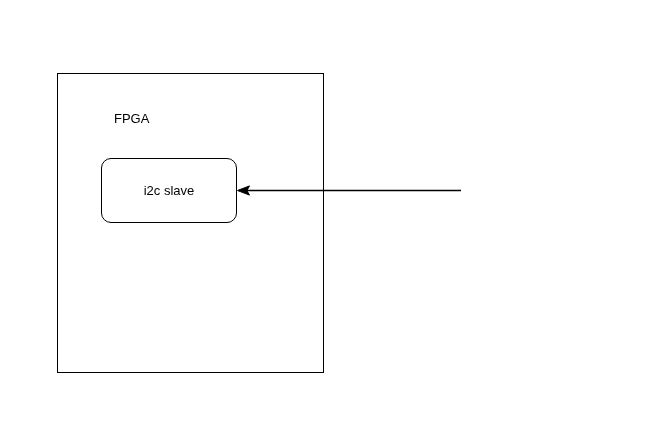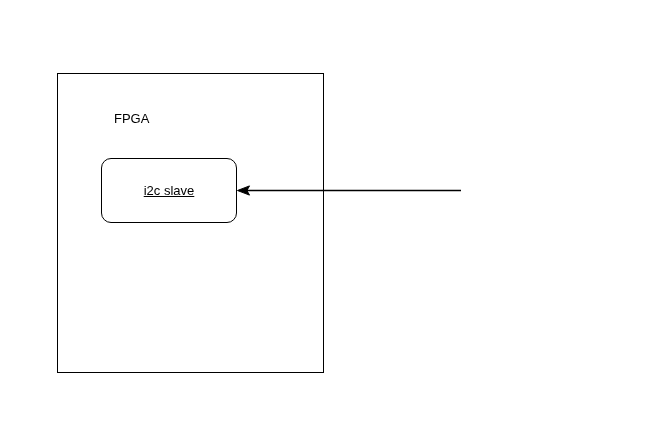--- a/index.html
+++ b/index.html
@@ -56,7 +56,6 @@
     width: 136px;
     height: 65px;
     z-index: 2;
-    text-decoration: underline;
   }
   .node.master {
     left: 461px;

